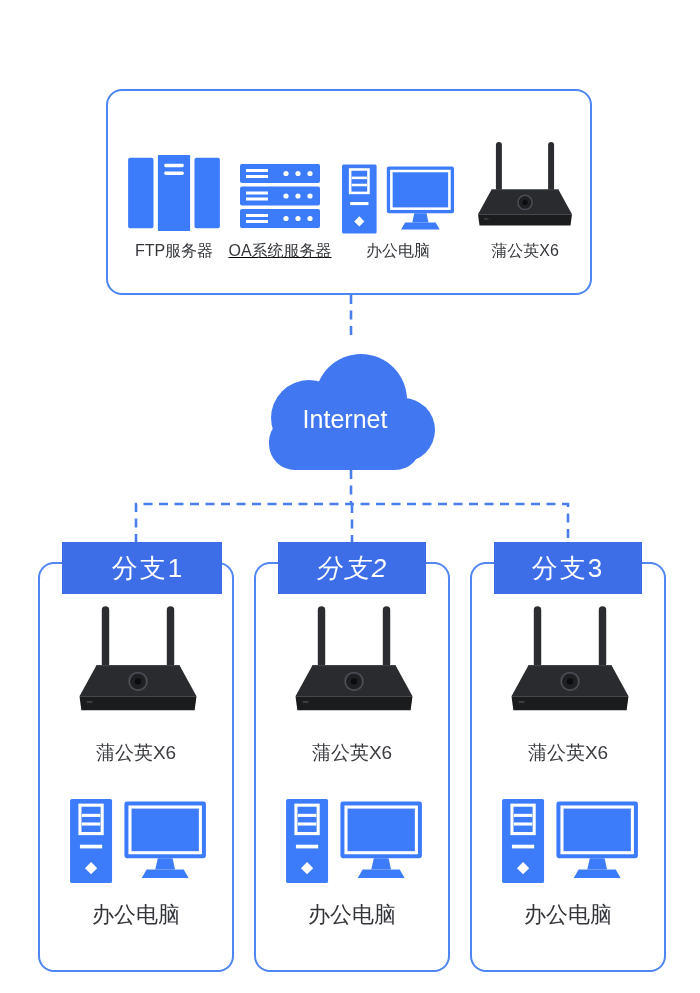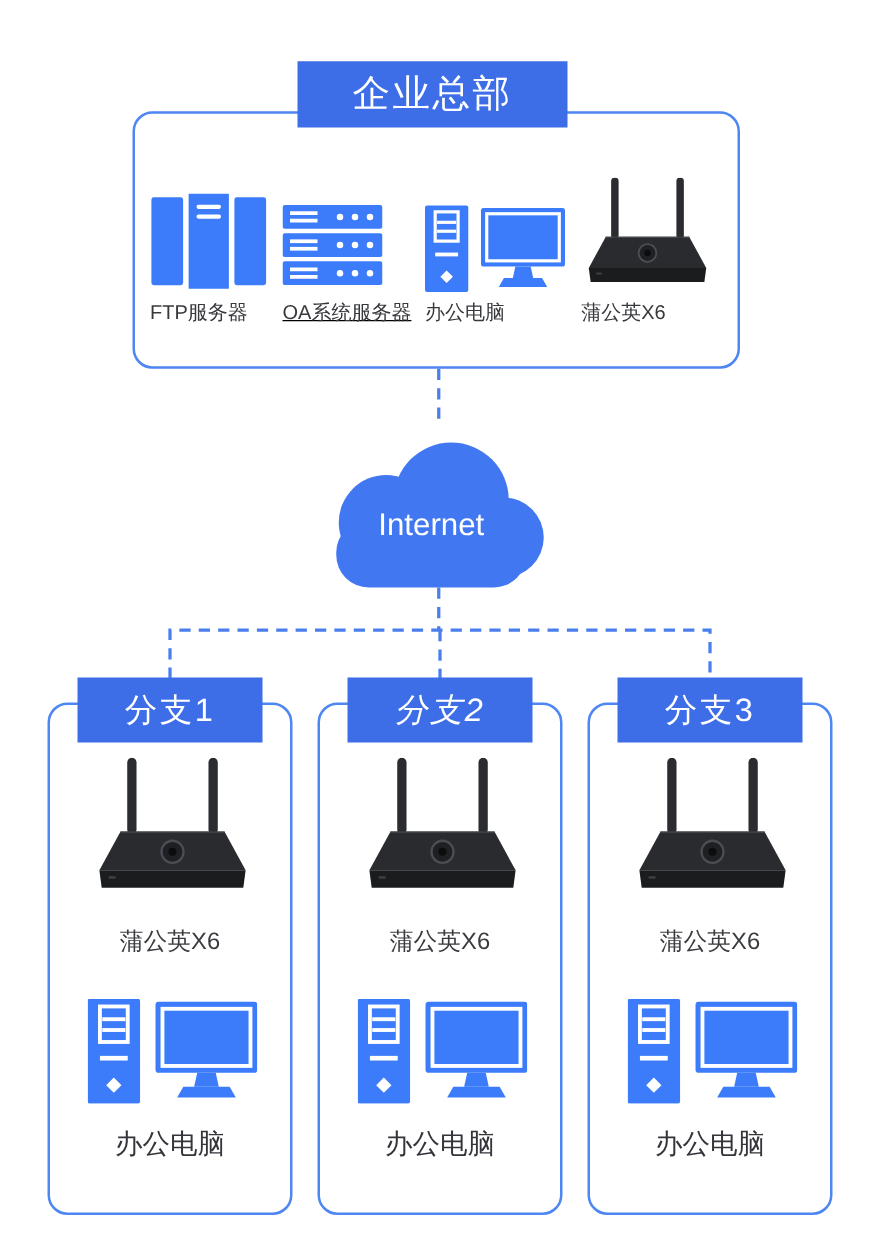--- a/index.html
+++ b/index.html
@@ -148,9 +148,6 @@
       <div class="hq-label">蒲公英X6</div>
     </div>
   </div>
-  <div class="title-box hq-header">
-    <span>企业总部</span>
-  </div>
 
   <svg class="cloud" viewBox="0 0 184 132">
     <g fill="#4178F1">

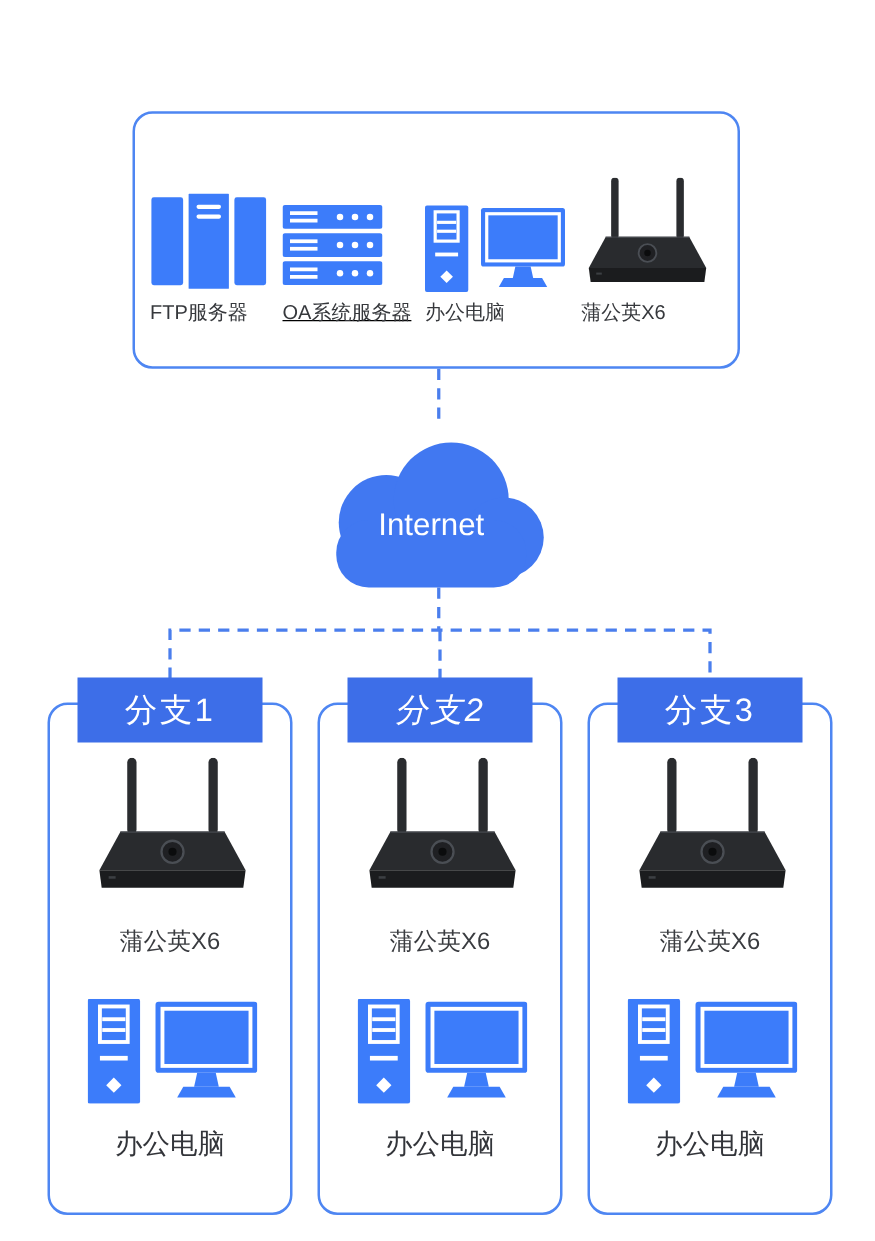--- a/index.html
+++ b/index.html
@@ -27,7 +27,7 @@
 
   
   .hq-device{
-    position:absolute;display:flex;flex-direction:column;justify-content:flex-end;
+    position:absolute;display:flex;flex-direction:column;align-items:center;justify-content:flex-end;
     height:118px;top:51px; 
   }
   .dev-ftp{left:12px;width:108px;}

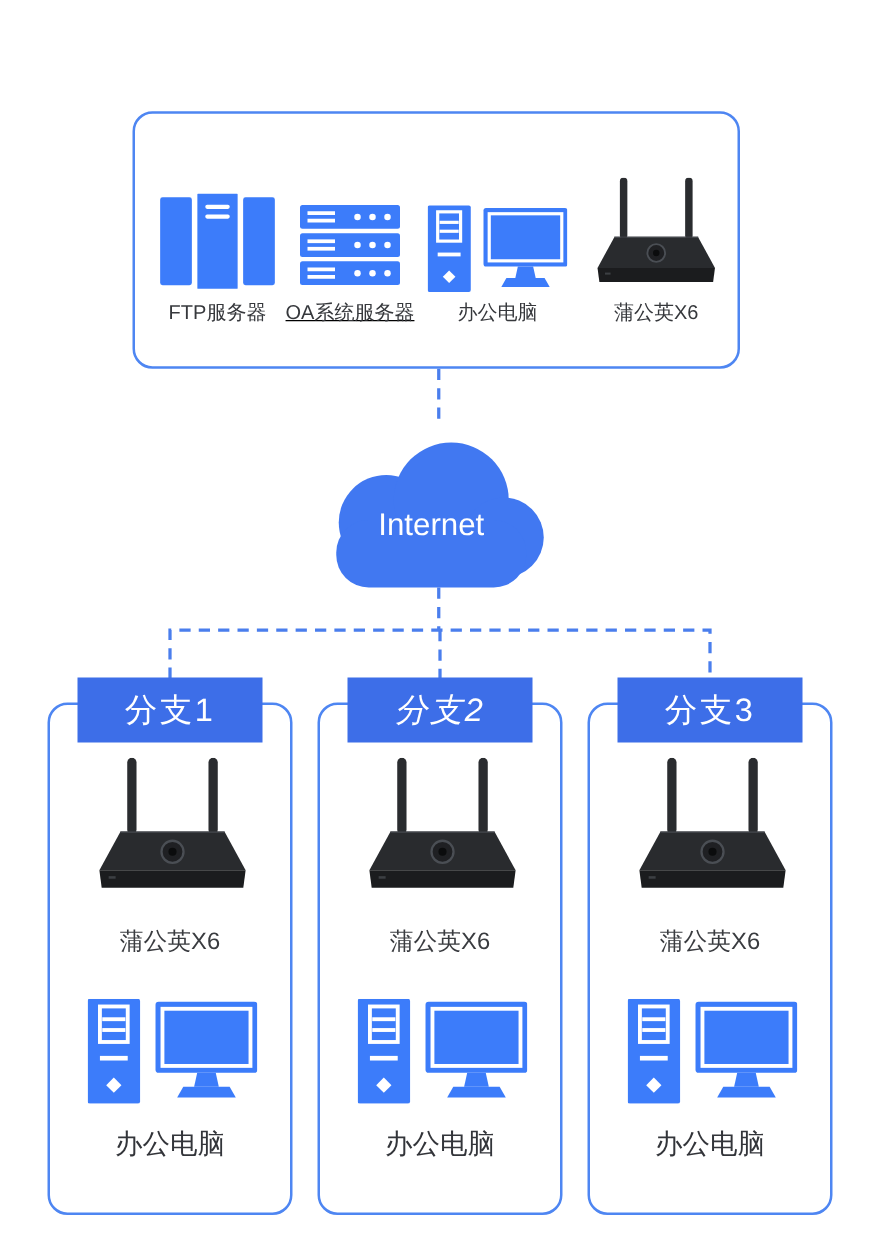--- a/index.html
+++ b/index.html
@@ -23,7 +23,7 @@
   }
   .hq-header{left:238px;top:49px;width:216px;height:53px;font-size:30px;}
   .branch-header{top:542px;width:148px;height:52px;font-size:26px;}
-  .bh-1{left:62px;} .bh-2{left:278px;font-style:italic;} .bh-3{left:494px;}
+  .bh-1{left:62px;padding-left:12px;} .bh-2{left:278px;font-style:italic;} .bh-3{left:494px;}
 
   
   .hq-device{

